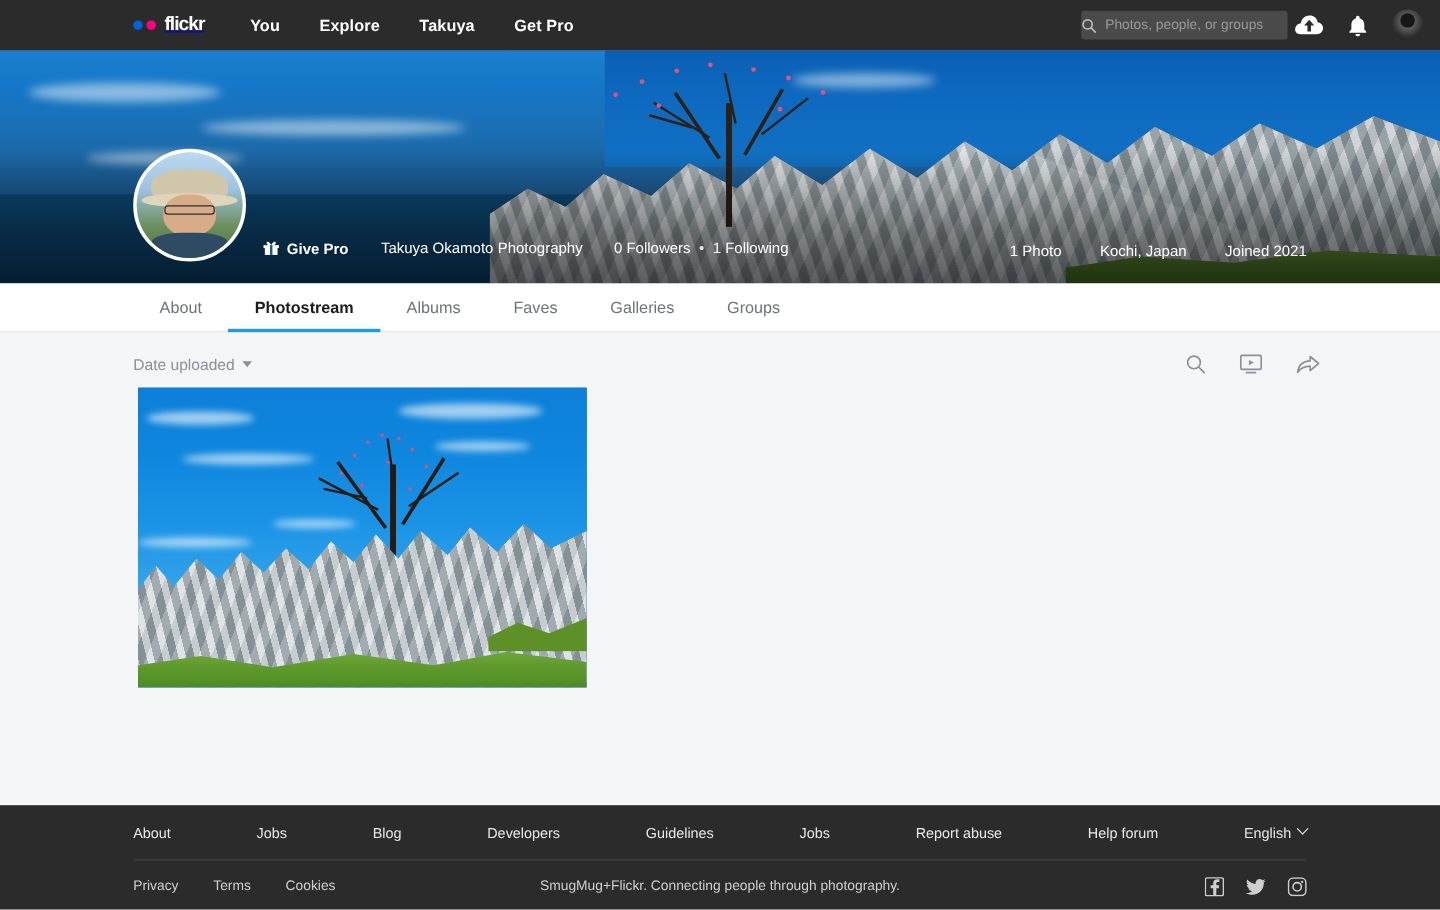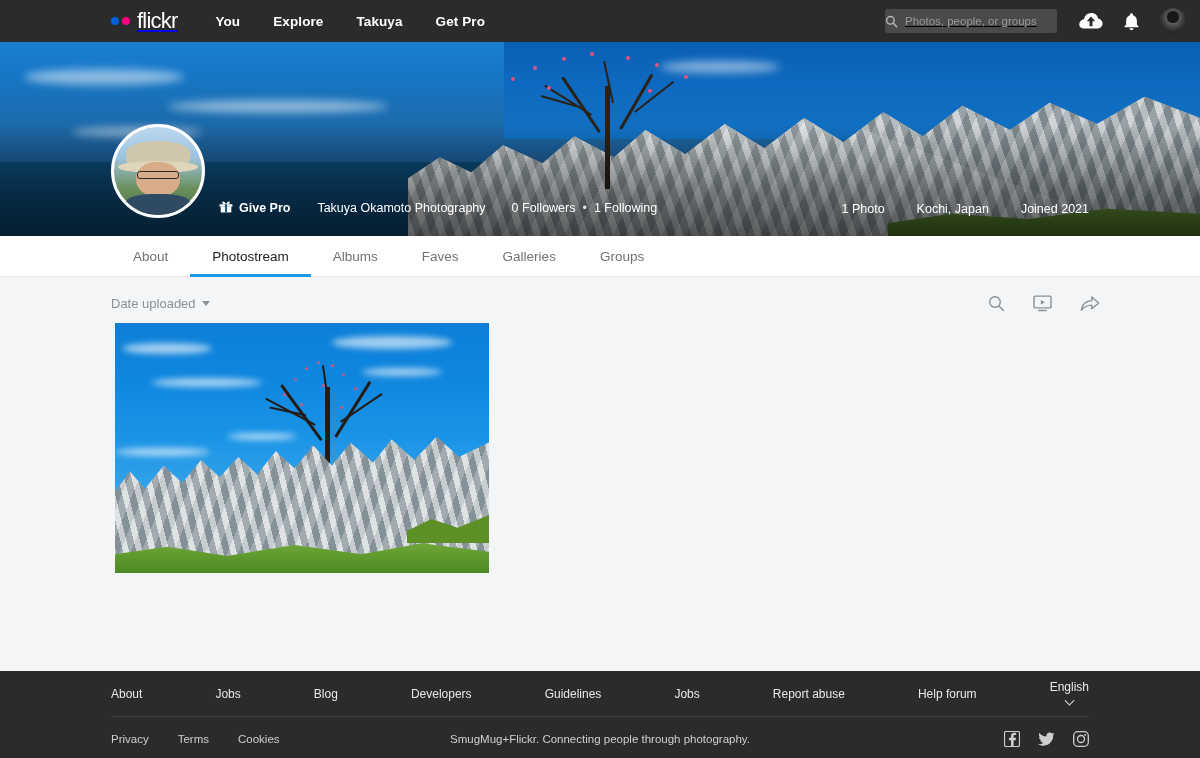--- a/index.html
+++ b/index.html
@@ -22,7 +22,7 @@
   .dot.blue { background: #0063dc; }
   .dot.pink { background: #ff0084; }
   .logo-text {
-    color: #fff; font-size: 22px; font-weight: normal;
+    color: #fff; font-size: 16px; font-weight: bold;
     letter-spacing: -0.8px; line-height: 1;
   }
   .nav-links { display: flex; align-items: center; margin-left: 38px; gap: 33px; text-align: center; }

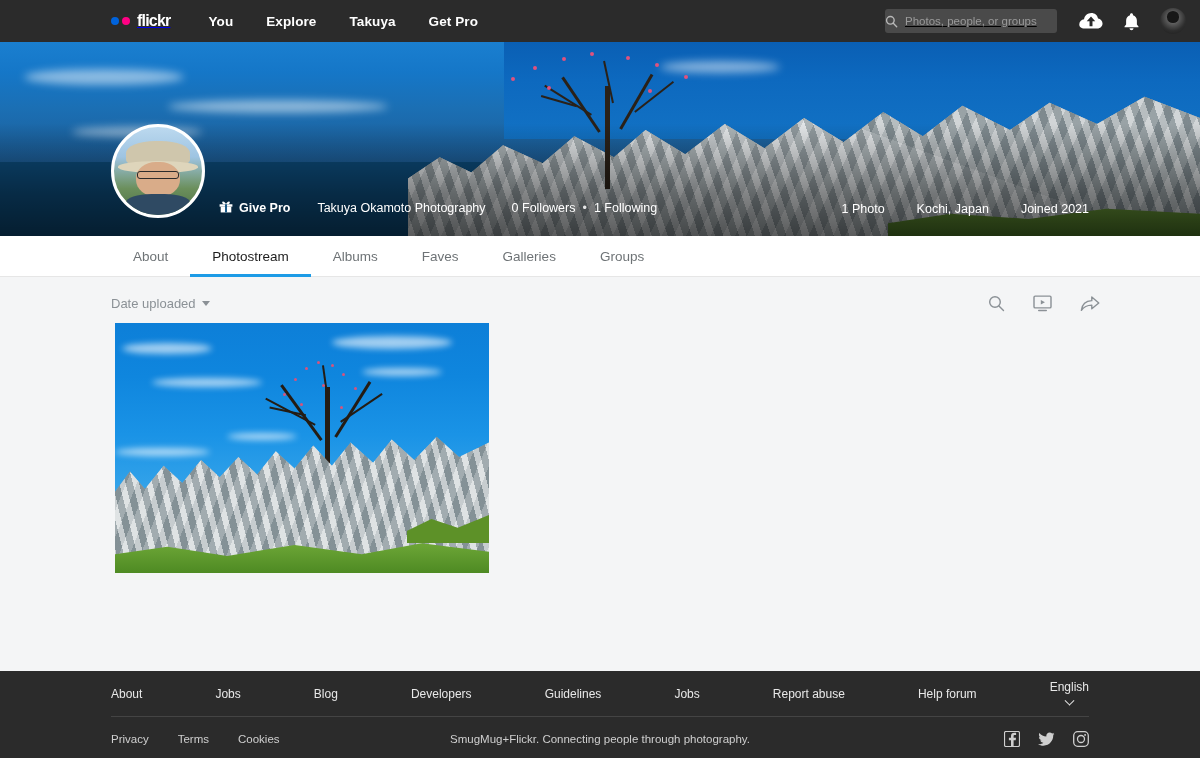--- a/index.html
+++ b/index.html
@@ -37,7 +37,7 @@
   .searchbox {
     width: 172px; height: 24px; background: #4a4a4a;
     border-radius: 3px; display: flex; align-items: center;
-    padding: 0 0; margin-right: 22px; text-decoration: underline;
+    padding: 0 0; margin-right: 6px;
   }
   .searchbox .mag { flex: 0 0 auto; margin-right: 7px; display: flex; }
   .searchbox input {

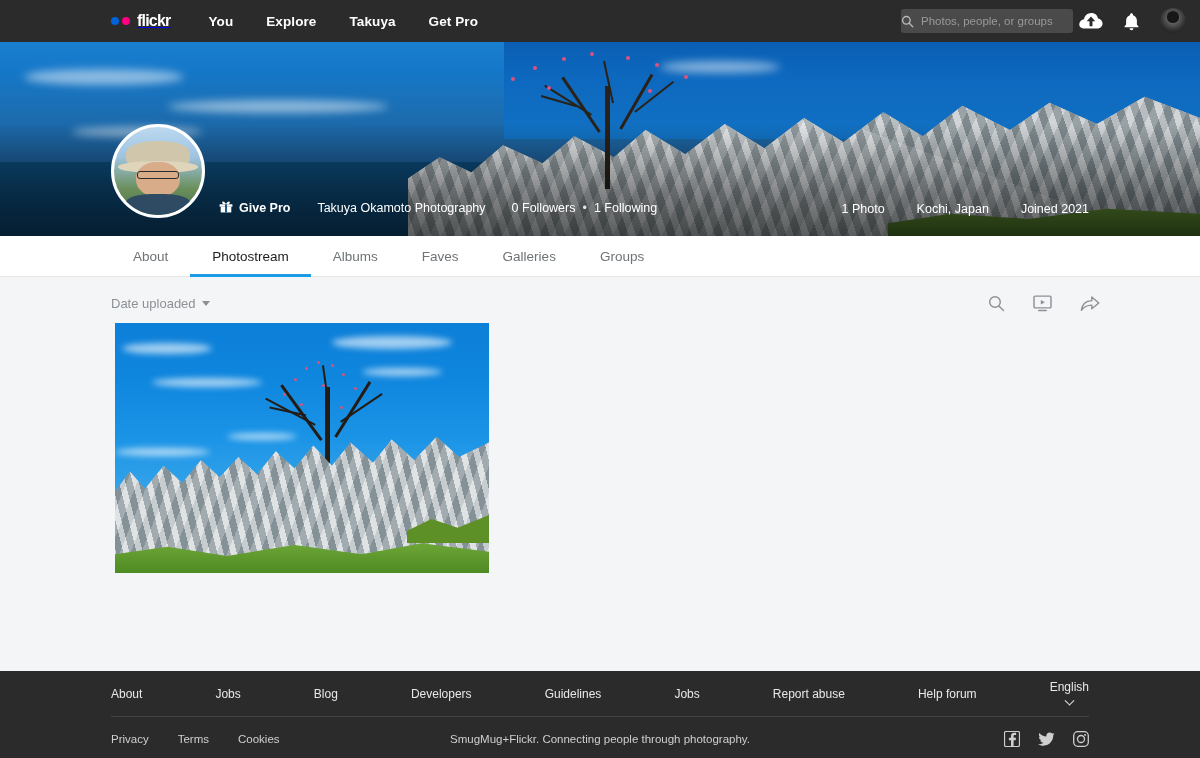--- a/index.html
+++ b/index.html
@@ -157,7 +157,7 @@
     background: transparent; display: flex; align-items: center;
     justify-content: center; cursor: pointer;
   }
-  .sub-row { display: flex; align-items: center; color: #fff; font-size: 12.5px; }
+  .sub-row { display: flex; color: #fff; font-size: 12.5px; }
   .give-pro { display: flex; align-items: center; gap: 6px; font-weight: bold; margin-right: 27px; }
   .tagline { margin-right: 26px; }
   .sep { margin: 0 7px; opacity: .85; }

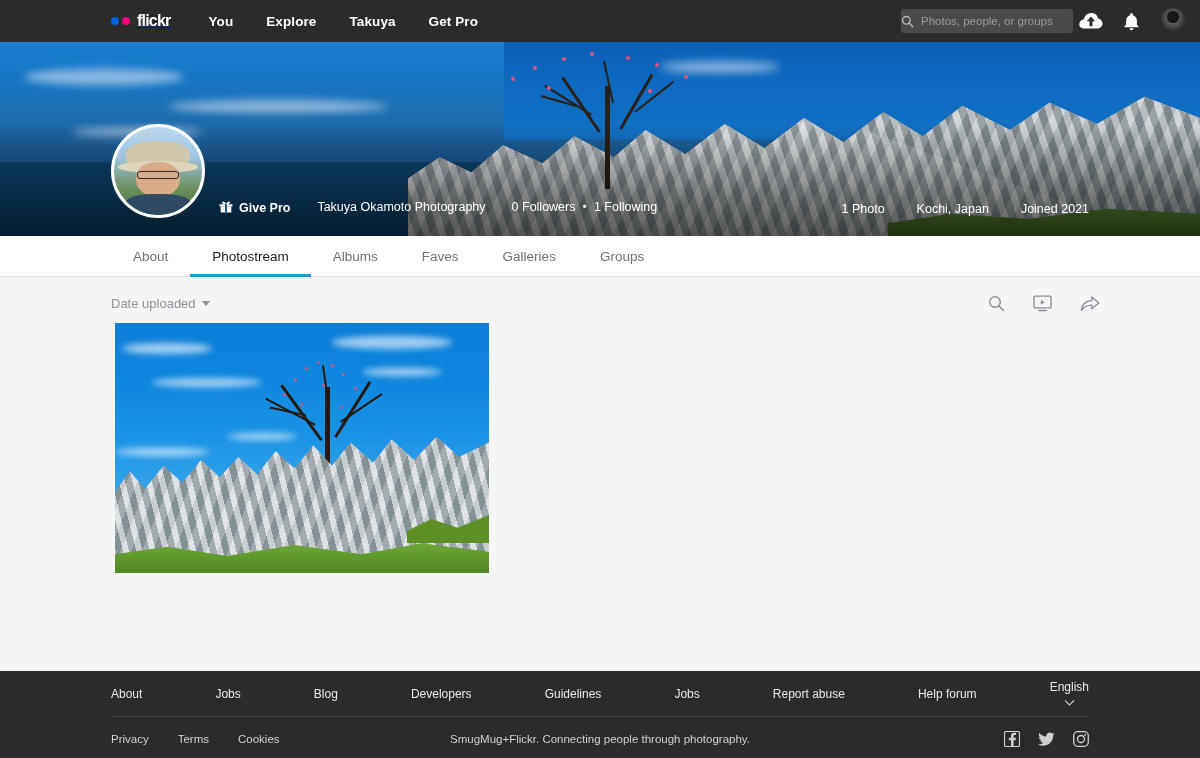--- a/index.html
+++ b/index.html
@@ -176,7 +176,7 @@
     font-size: 13.5px; color: #6e7376; cursor: pointer;
     position: relative; text-decoration: none;
   }
-  .tab.active { color: #1c1c1c; font-weight: normal; }
+  .tab.active { color: #1c1c1c; font-weight: bold; }
   .tab.active::after {
     content: ''; position: absolute; left: 0; right: 0; bottom: -1px;
     height: 3px; background: #1c9be6;

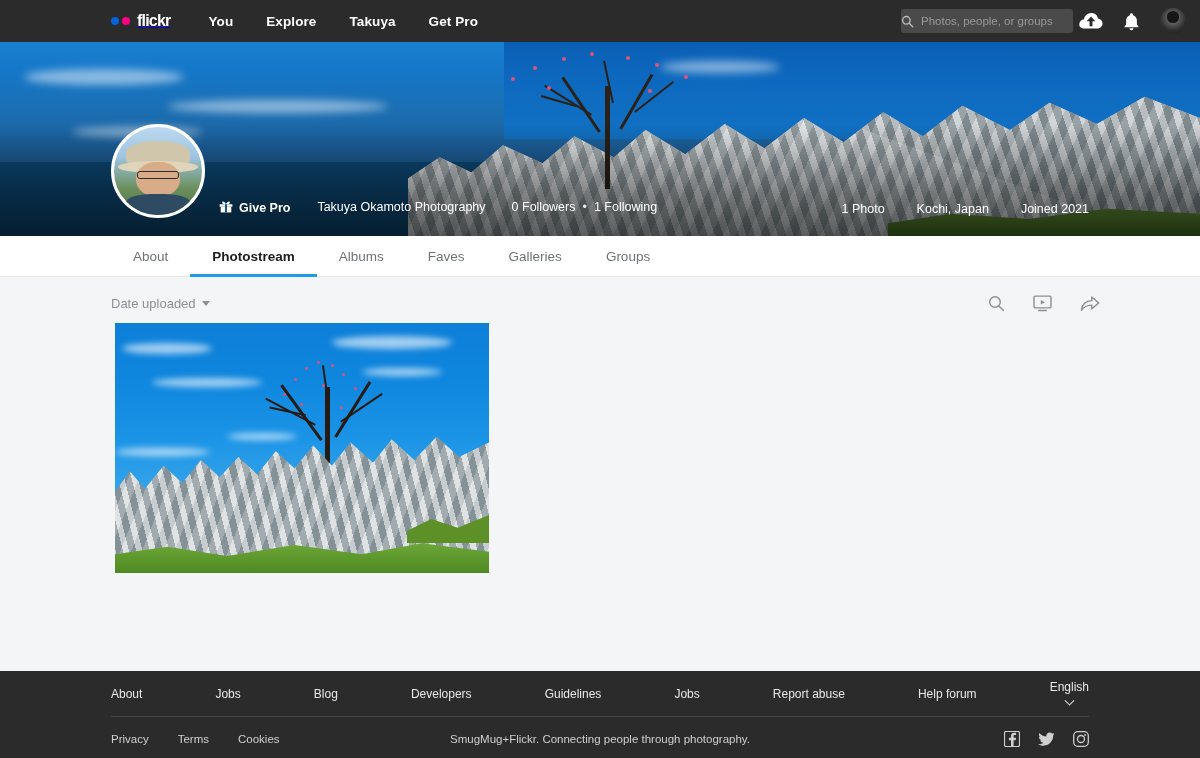--- a/index.html
+++ b/index.html
@@ -245,7 +245,7 @@
     color: #e8e8e8; font-size: 12px; text-decoration: none; white-space: nowrap;
   }
   .f1-spacer { flex: 1 1 auto; }
-  .lang { display: flex; align-items: center; gap: 6px; color: #e8e8e8; font-size: 12px; cursor: pointer; flex-direction: column; }
+  .lang { display: flex; align-items: center; gap: 6px; color: #e8e8e8; font-size: 12px; cursor: pointer; }
   .lang-chev {
     width: 7px; height: 7px; border-right: 1.4px solid #e8e8e8;
     border-bottom: 1.4px solid #e8e8e8; transform: rotate(45deg) translate(-2px,-2px);

